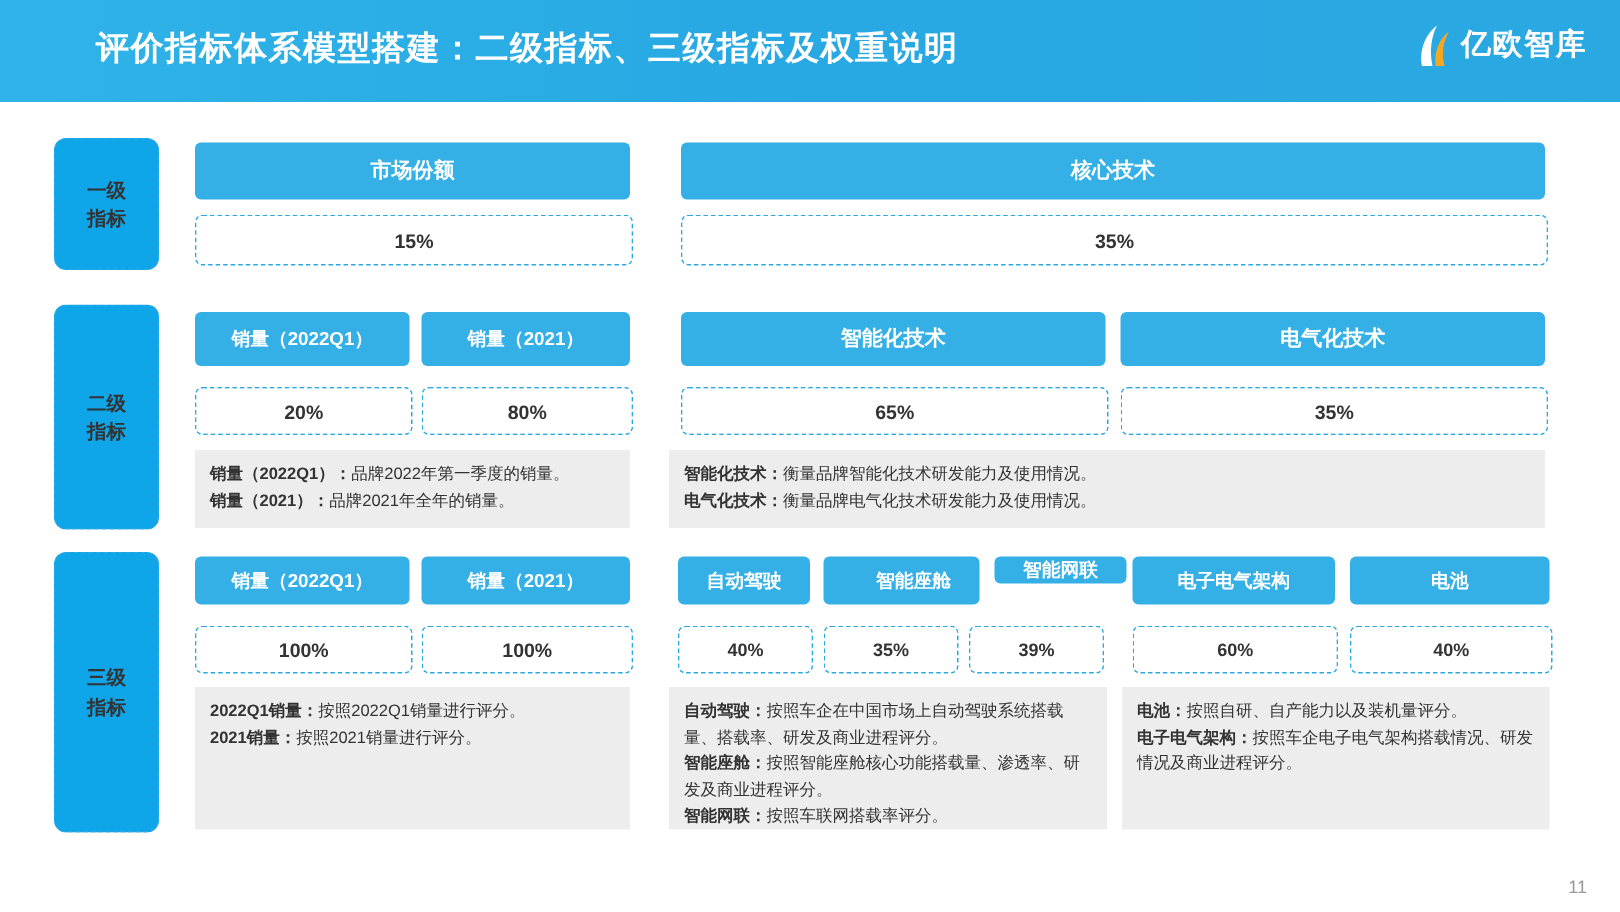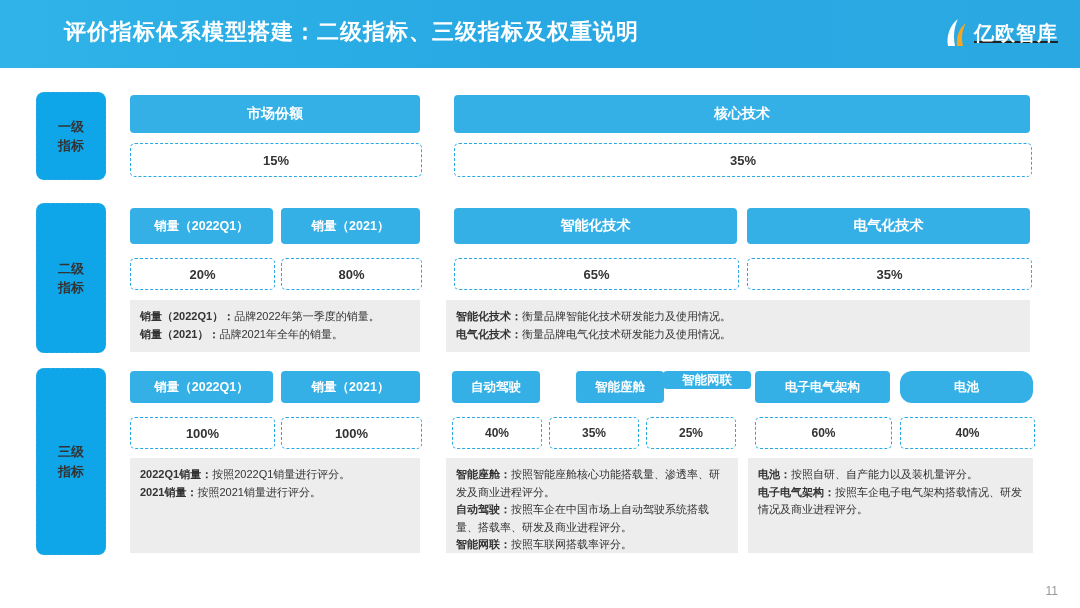--- a/index.html
+++ b/index.html
@@ -21,7 +21,7 @@
     font-size:22px;font-weight:bold;color:#ffffff;letter-spacing:1px;margin-left:30px;
   }
   .logo{
-    position:absolute;right:22px;top:16px;height:34px;display:flex;align-items:center;gap:4px;text-decoration:underline;
+    position:absolute;right:22px;top:16px;height:34px;display:flex;align-items:flex-start;gap:4px;
   }
   .logo-mark{width:26px;height:30px;position:relative;}
   .logo-text{font-size:20px;font-weight:bold;color:#ffffff;letter-spacing:1px;}

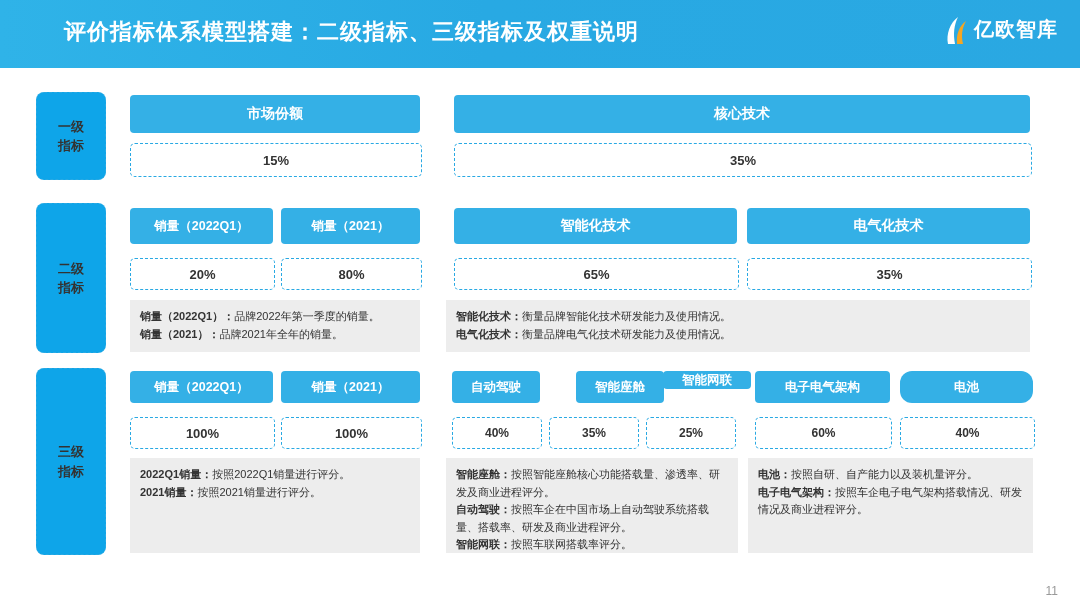--- a/index.html
+++ b/index.html
@@ -127,7 +127,7 @@
 <div class="bar small" style="left:452px;top:371px;width:88px;height:32px;">自动驾驶</div>
 <div class="pct small" style="left:452px;top:417px;width:88px;height:30px;">40%</div>
 
-<div class="bar small" style="left:576px;top:371px;width:88px;height:32px;">智能座舱</div>
+<div class="bar small" style="left:549px;top:371px;width:88px;height:32px;padding-left:16px;">智能座舱</div>
 <div class="pct small" style="left:549px;top:417px;width:88px;height:30px;">35%</div>
 
 <div class="bar small" style="left:663px;top:371px;width:88px;height:18px;">智能网联</div>

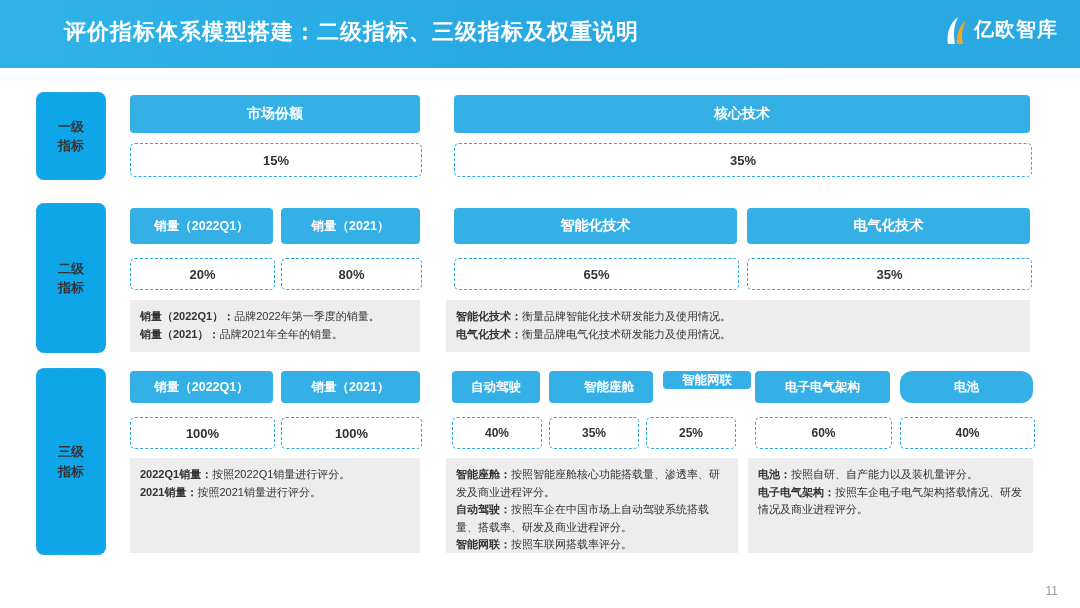--- a/index.html
+++ b/index.html
@@ -142,7 +142,7 @@
 <div class="bar small" style="left:755px;top:371px;width:135px;height:32px;">电子电气架构</div>
 <div class="pct small" style="left:755px;top:417px;width:135px;height:30px;">60%</div>
 
-<div class="bar small" style="left:900px;top:371px;width:133px;height:32px;border-radius:12px;">电池</div>
+<div class="bar small" style="left:900px;top:371px;width:133px;height:32px;">电池</div>
 <div class="pct small" style="left:900px;top:417px;width:133px;height:30px;">40%</div>
 
 <div class="note" style="left:748px;top:458px;width:285px;height:95px;">

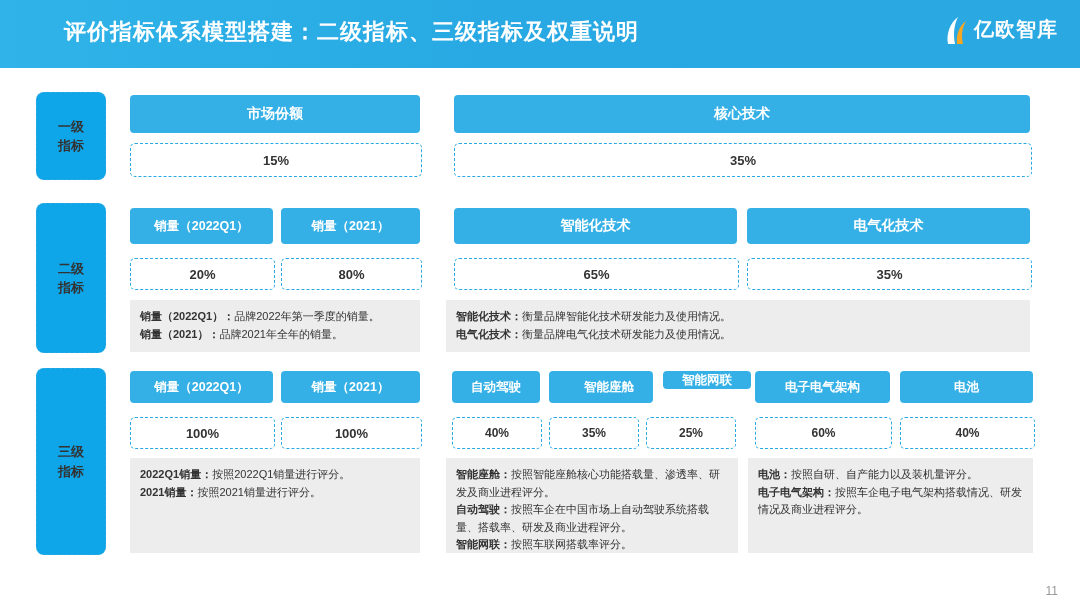--- a/index.html
+++ b/index.html
@@ -131,7 +131,7 @@
 <div class="pct small" style="left:549px;top:417px;width:88px;height:30px;">35%</div>
 
 <div class="bar small" style="left:663px;top:371px;width:88px;height:18px;">智能网联</div>
-<div class="pct small" style="left:646px;top:417px;width:88px;height:30px;">25%</div>
+<div class="pct small" style="left:646px;top:417px;width:88px;height:30px;">39%</div>
 
 <div class="note" style="left:446px;top:458px;width:292px;height:95px;">
   <div><b>智能座舱：</b><span>按照智能座舱核心功能搭载量、渗透率、研发及商业进程评分。</span></div>

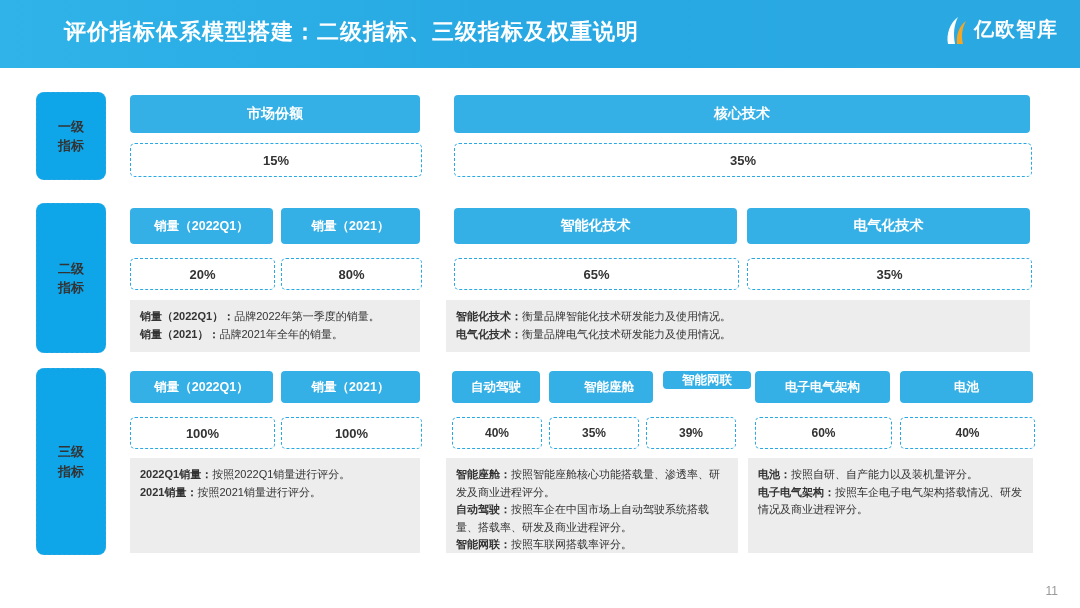--- a/index.html
+++ b/index.html
@@ -134,8 +134,8 @@
 <div class="pct small" style="left:646px;top:417px;width:88px;height:30px;">39%</div>
 
 <div class="note" style="left:446px;top:458px;width:292px;height:95px;">
+  <div><b>自动驾驶：</b><span>按照车企在中国市场上自动驾驶系统搭载量、搭载率、研发及商业进程评分。</span></div>
   <div><b>智能座舱：</b><span>按照智能座舱核心功能搭载量、渗透率、研发及商业进程评分。</span></div>
-  <div><b>自动驾驶：</b><span>按照车企在中国市场上自动驾驶系统搭载量、搭载率、研发及商业进程评分。</span></div>
   <div><b>智能网联：</b><span>按照车联网搭载率评分。</span></div>
 </div>
 

